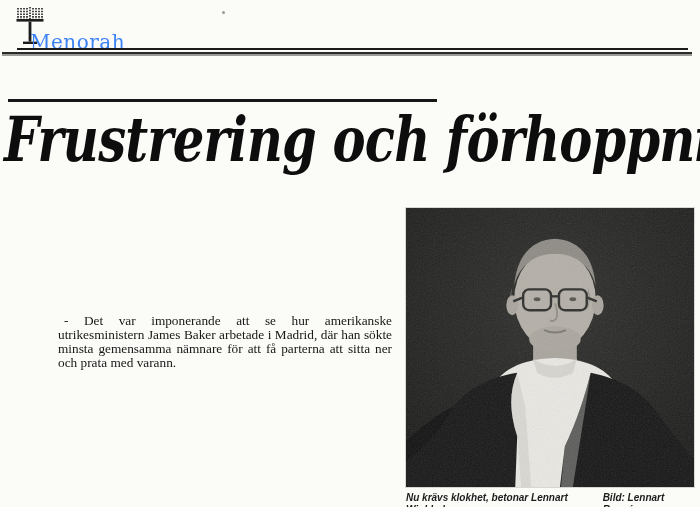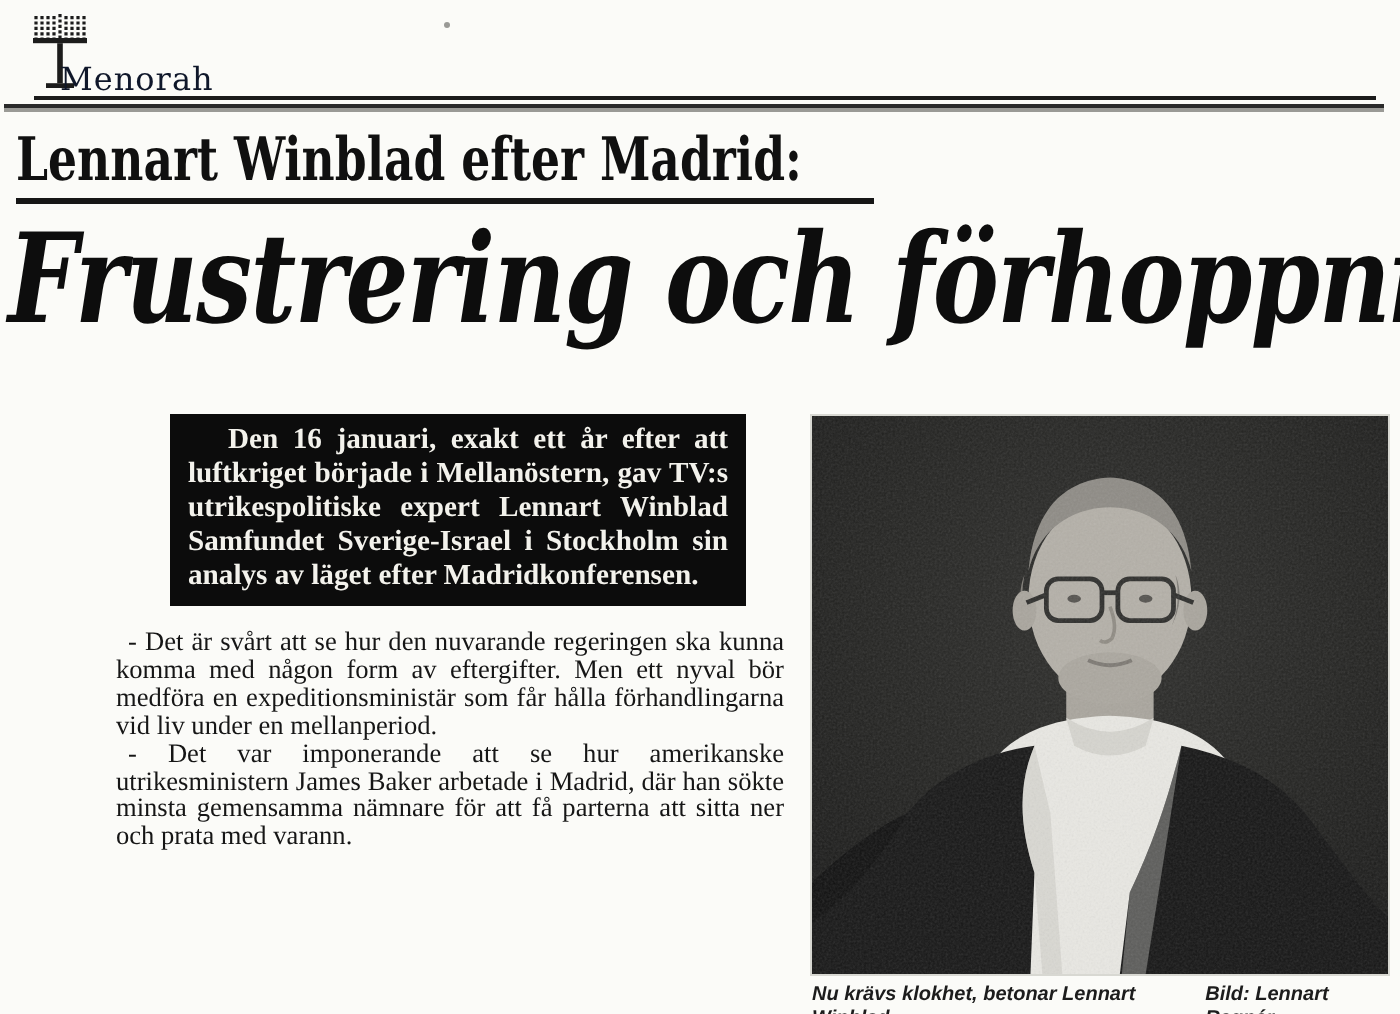--- a/index.html
+++ b/index.html
@@ -16,7 +16,7 @@
   .logo-text{
     position:absolute;left:30px;top:30px;
     font-family:"DejaVu Serif", serif;
-    font-size:16px;letter-spacing:.5px;color:#0f172a;
+    font-size:20px;letter-spacing:.5px;color:#3b82f6;
   }
   .rule-a{position:absolute;left:17px;top:48px;width:671px;height:2px;background:#1b1b1b;}
   .rule-b{position:absolute;left:2px;top:52px;width:690px;height:4px;

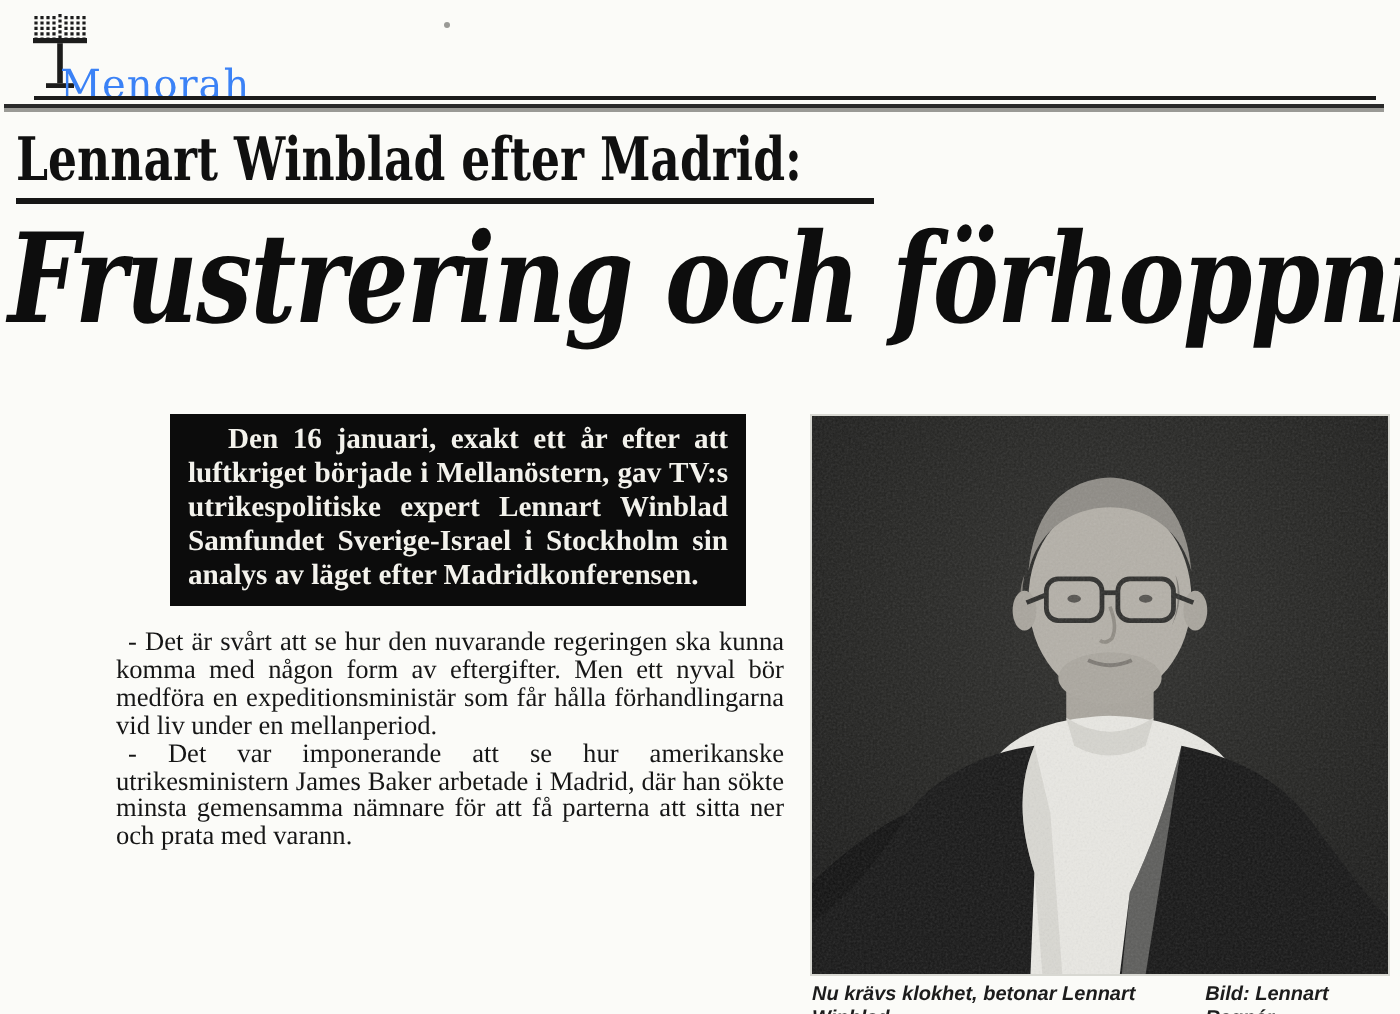--- a/index.html
+++ b/index.html
@@ -94,9 +94,6 @@
   <div class="rule-b"></div>
   <div class="speck"></div>
 
-  <div class="kicker-wrap">
-    <span class="kicker">Lennart Winblad efter Madrid:</span>
-  </div>
   <div class="kicker-underline"></div>
   <div class="headline-wrap">
     <span class="headline">Frustrering och förhoppning</span>

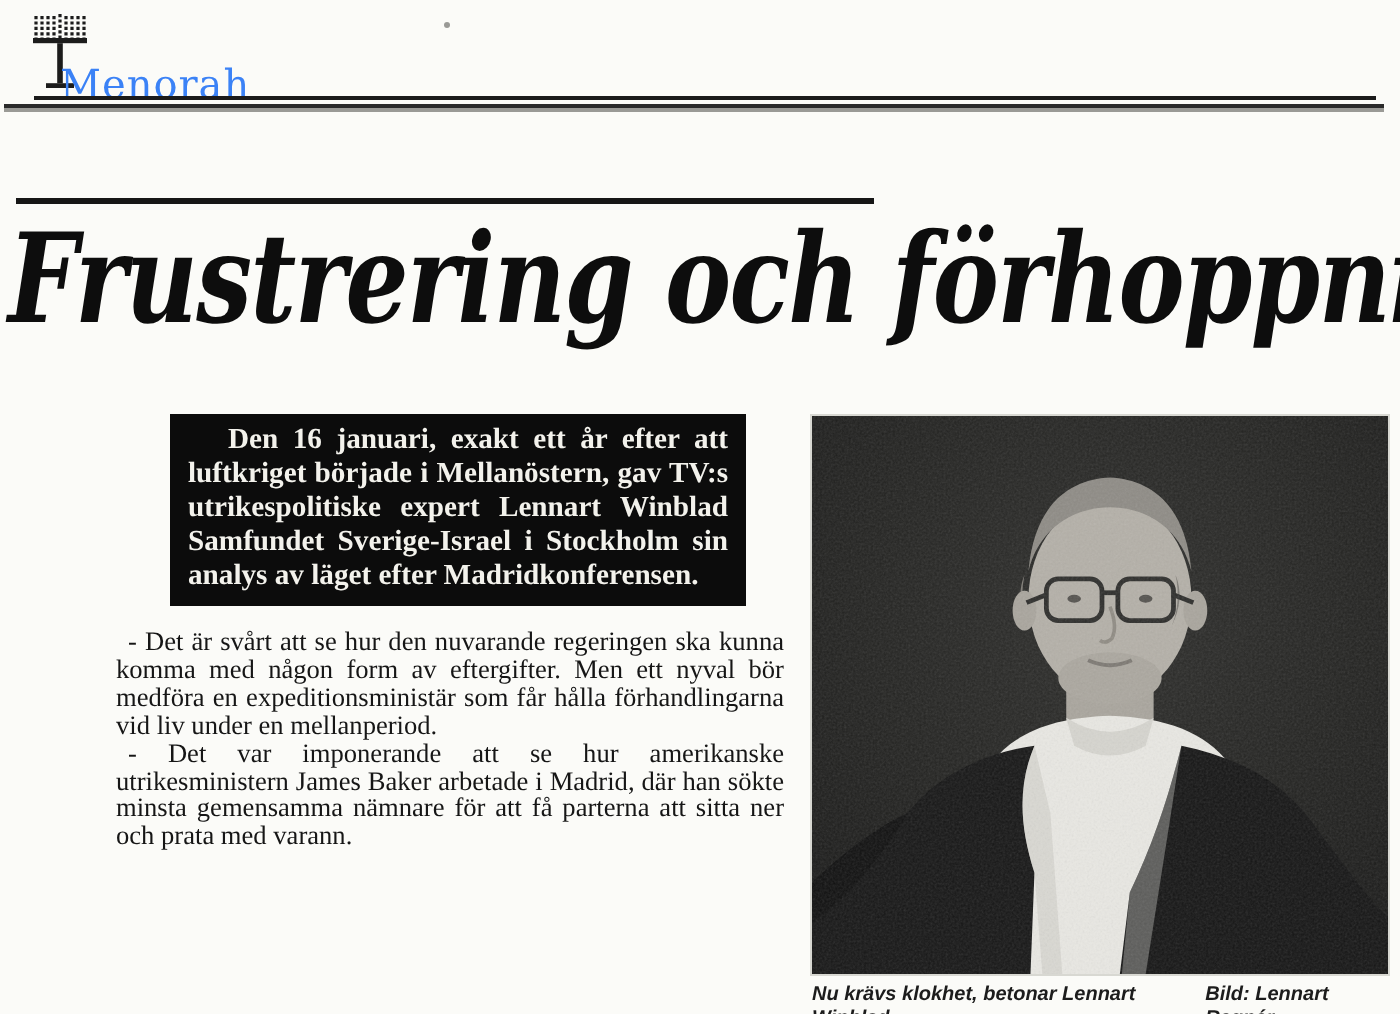--- a/index.html
+++ b/index.html
@@ -99,7 +99,6 @@
     <span class="headline">Frustrering och förhoppning</span>
   </div>
 
-  <div class="lead-box">Den 16 januari, exakt ett år efter att luftkriget började i Mellanöstern, gav TV:s utrikespolitiske expert Lennart Winblad Samfundet Sverige-Israel i Stockholm sin analys av läget efter Madridkonferensen.</div>
 
   <div class="body-col">
     <p class="dash">- Det är svårt att se hur den nuvarande regeringen ska kunna komma med någon form av eftergifter. Men ett nyval bör medföra en expeditionsministär som får hålla förhandlingarna vid liv under en mellanperiod.</p>

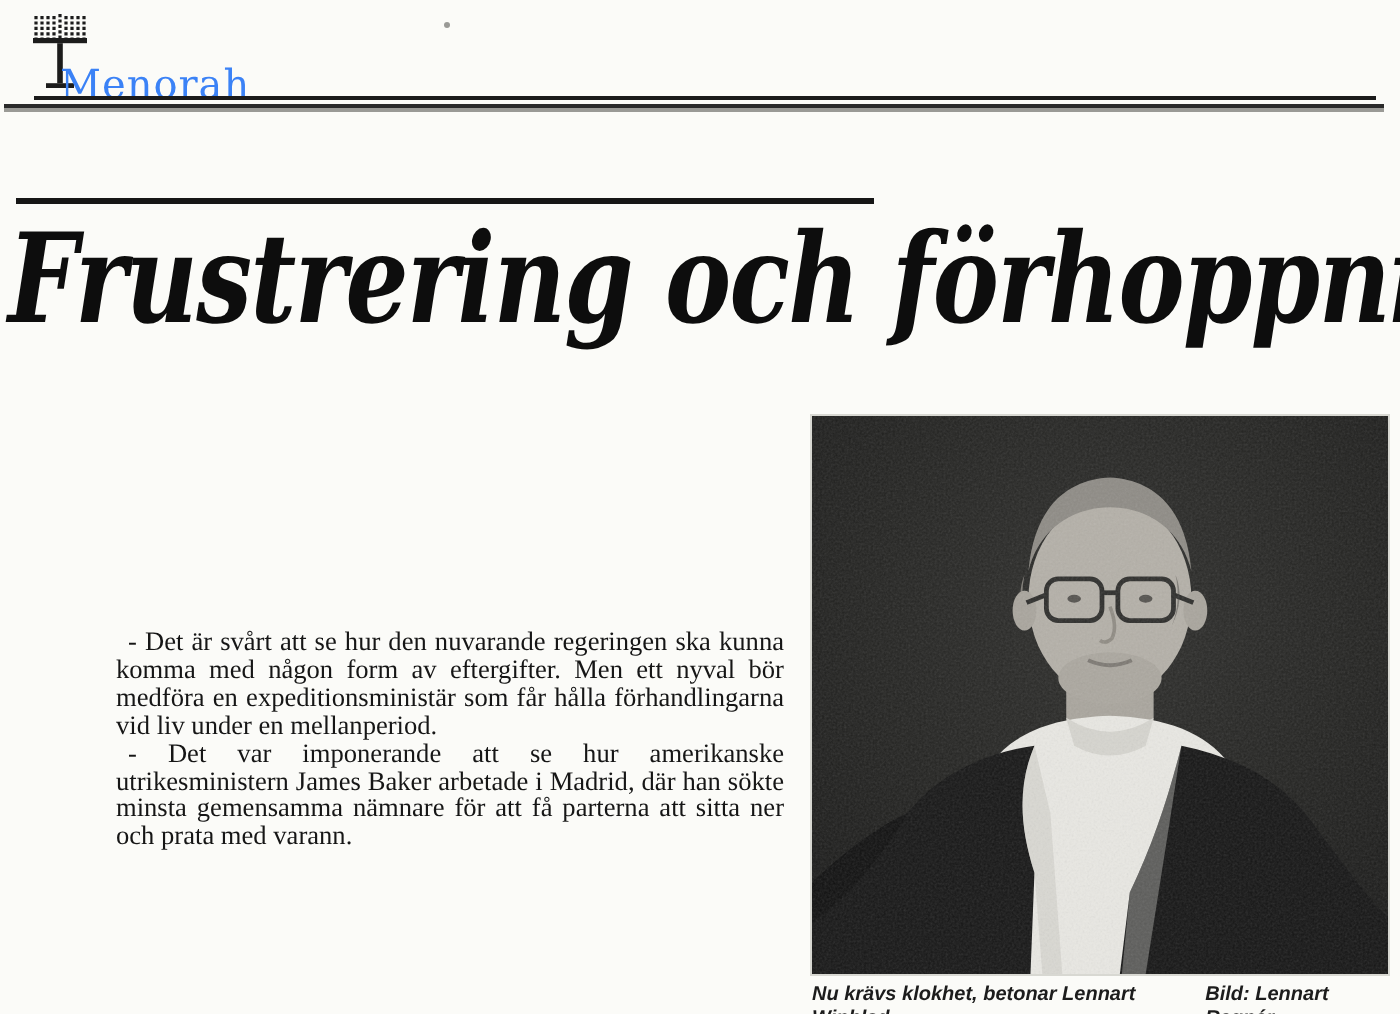--- a/index.html
+++ b/index.html
@@ -101,7 +101,6 @@
 
 
   <div class="body-col">
-    <p class="dash">- Det är svårt att se hur den nuvarande regeringen ska kunna komma med någon form av eftergifter. Men ett nyval bör medföra en expeditionsministär som får hålla förhandlingarna vid liv under en mellanperiod.</p>
     <p class="dash">- Det var imponerande att se hur amerikanske utrikesministern James Baker arbetade i Madrid, där han sökte minsta gemensamma nämnare för att få parterna att sitta ner och prata med varann.</p>
   </div>
 

